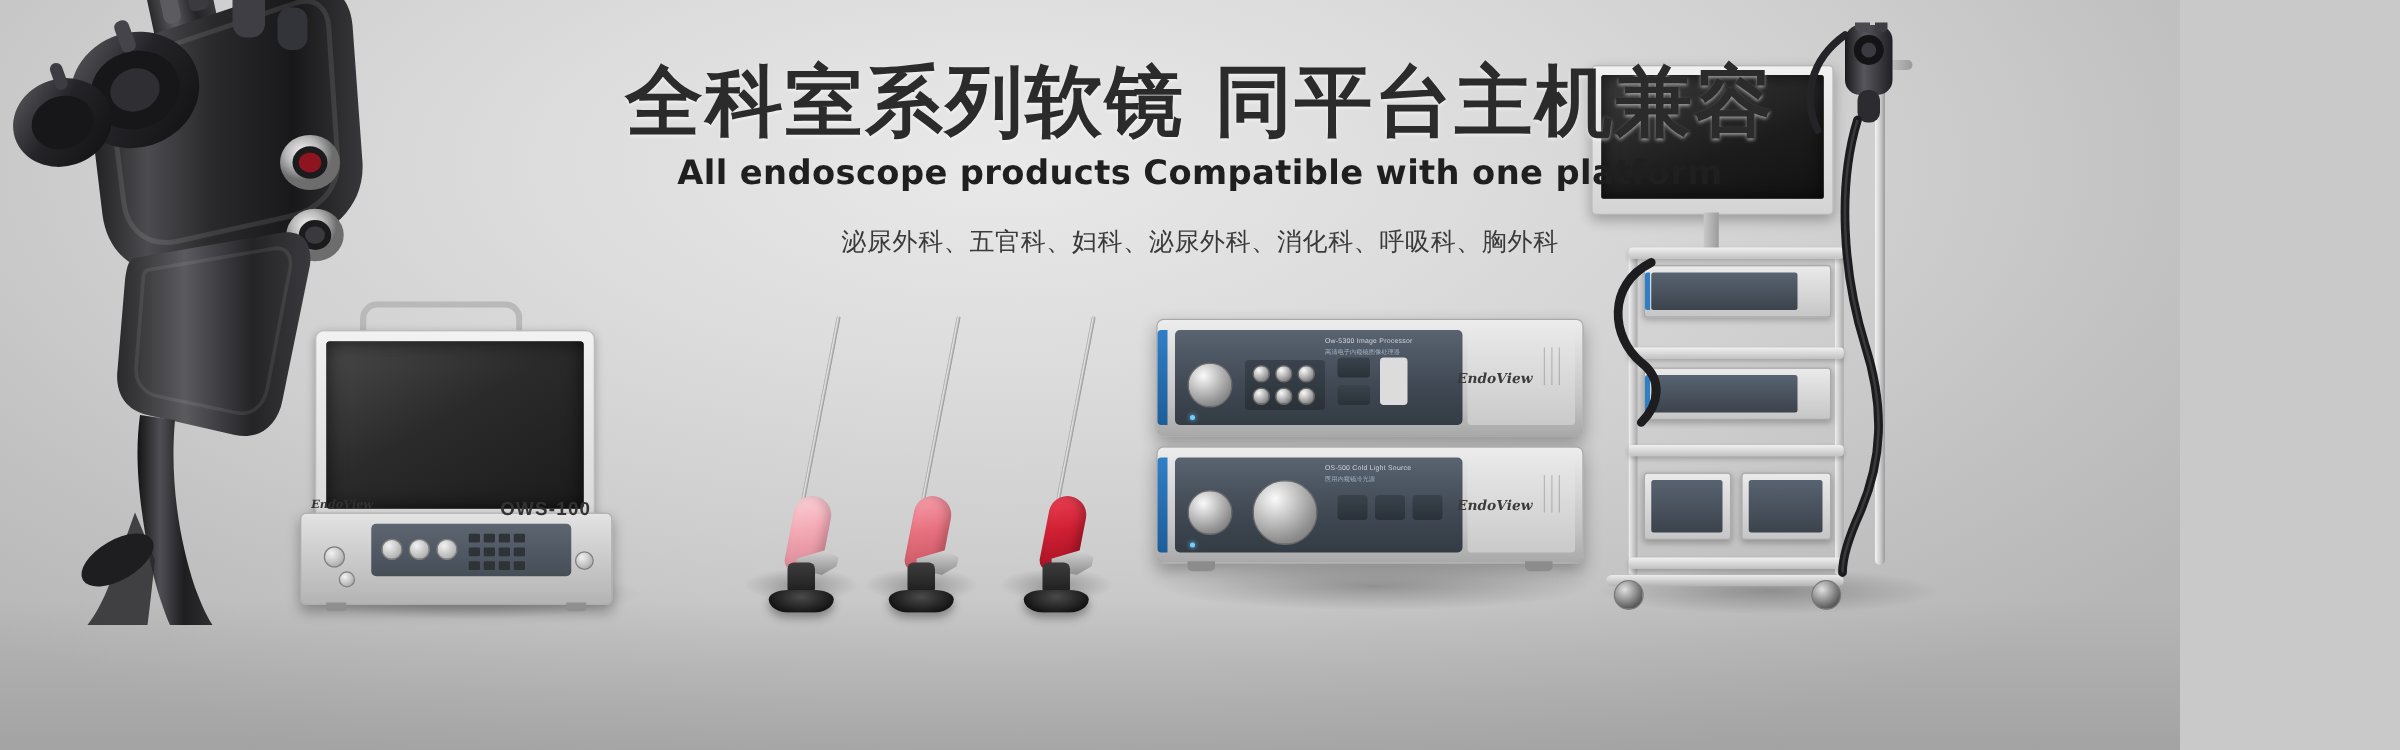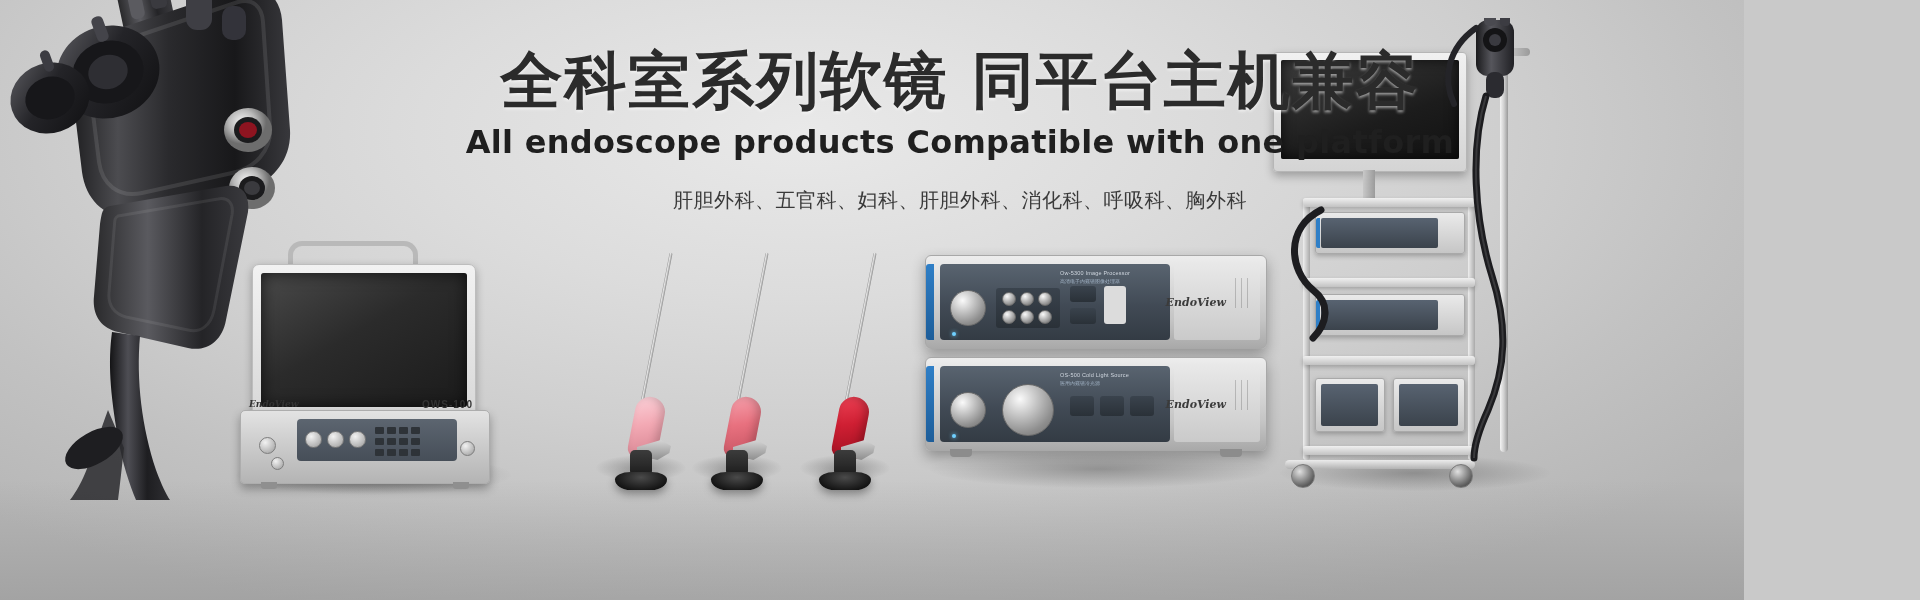--- a/index.html
+++ b/index.html
@@ -32,7 +32,7 @@
   .subhead{
     margin-top:8px;
     font-family:"DejaVu Sans","Liberation Sans",sans-serif;
-    font-size:32px;font-weight:bold;color:#1f1f1f;letter-spacing:.3px;
+    font-size:27px;font-weight:bold;color:#1f1f1f;letter-spacing:.3px;
   }
   .dept-cn{
     margin-top:26px;

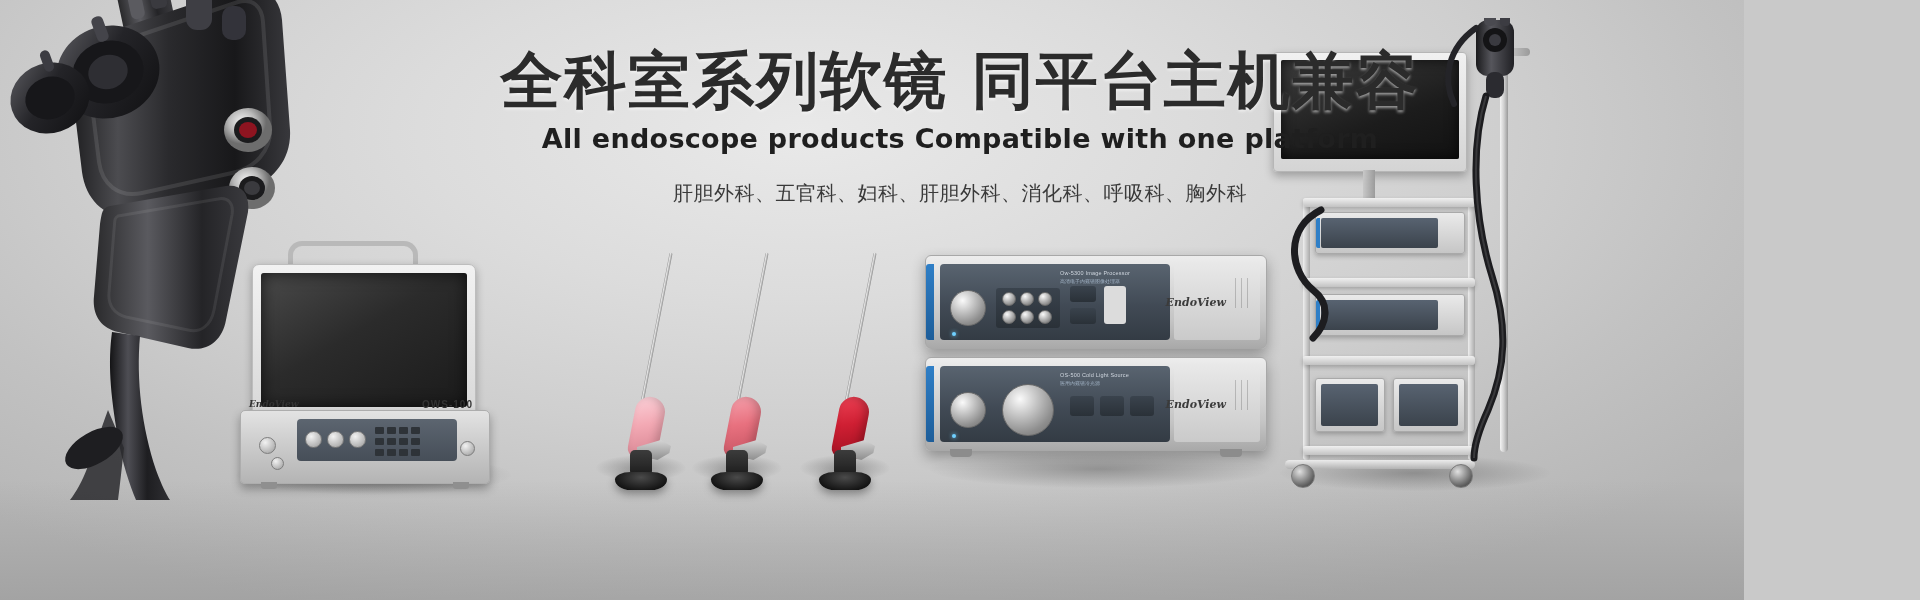--- a/index.html
+++ b/index.html
@@ -201,7 +201,7 @@
   <div class="textblock">
     <div class="headline">全科室系列软镜 同平台主机兼容</div>
     <div class="subhead">All endoscope products Compatible with one platform</div>
-    <div class="dept-cn">肝胆外科、五官科、妇科、肝胆外科、消化科、呼吸科、胸外科</div>
+    <div class="dept-cn">泌尿外科、五官科、妇科、泌尿外科、消化科、呼吸科、胸外科</div>
   </div>
 
   <div class="scope-handle">

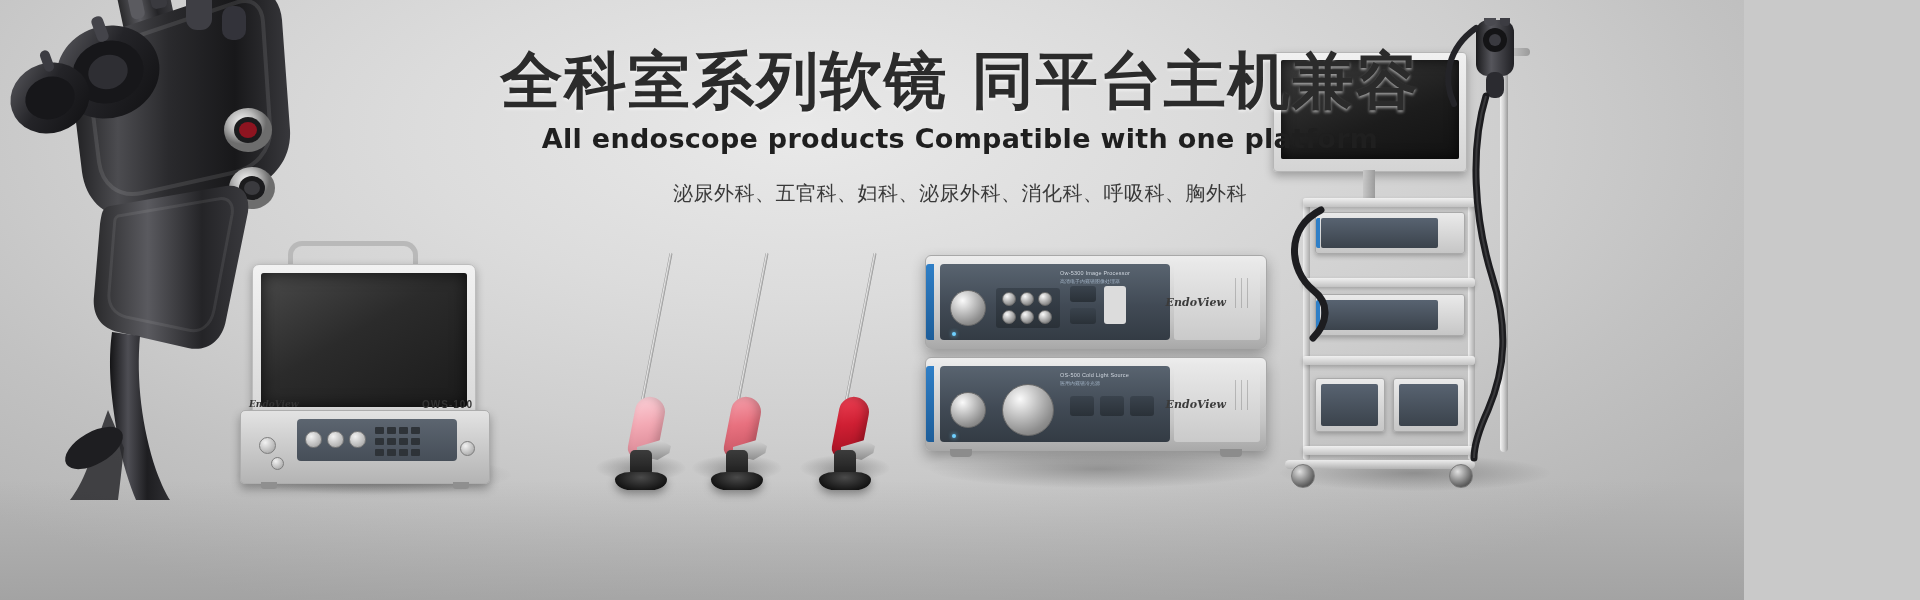--- a/index.html
+++ b/index.html
@@ -79,7 +79,7 @@
     font-family:"DejaVu Serif","Liberation Serif",serif;font-style:italic;
   }
   .ws-model{
-    position:absolute;right:16px;top:-12px;font-size:10px;font-weight:bold;color:#333;
+    position:absolute;right:16px;top:-12px;font-size:15px;font-weight:bold;color:#333;
     letter-spacing:1px;
   }
   .ws-knob{position:absolute;width:15px;height:15px;border-radius:50%;

